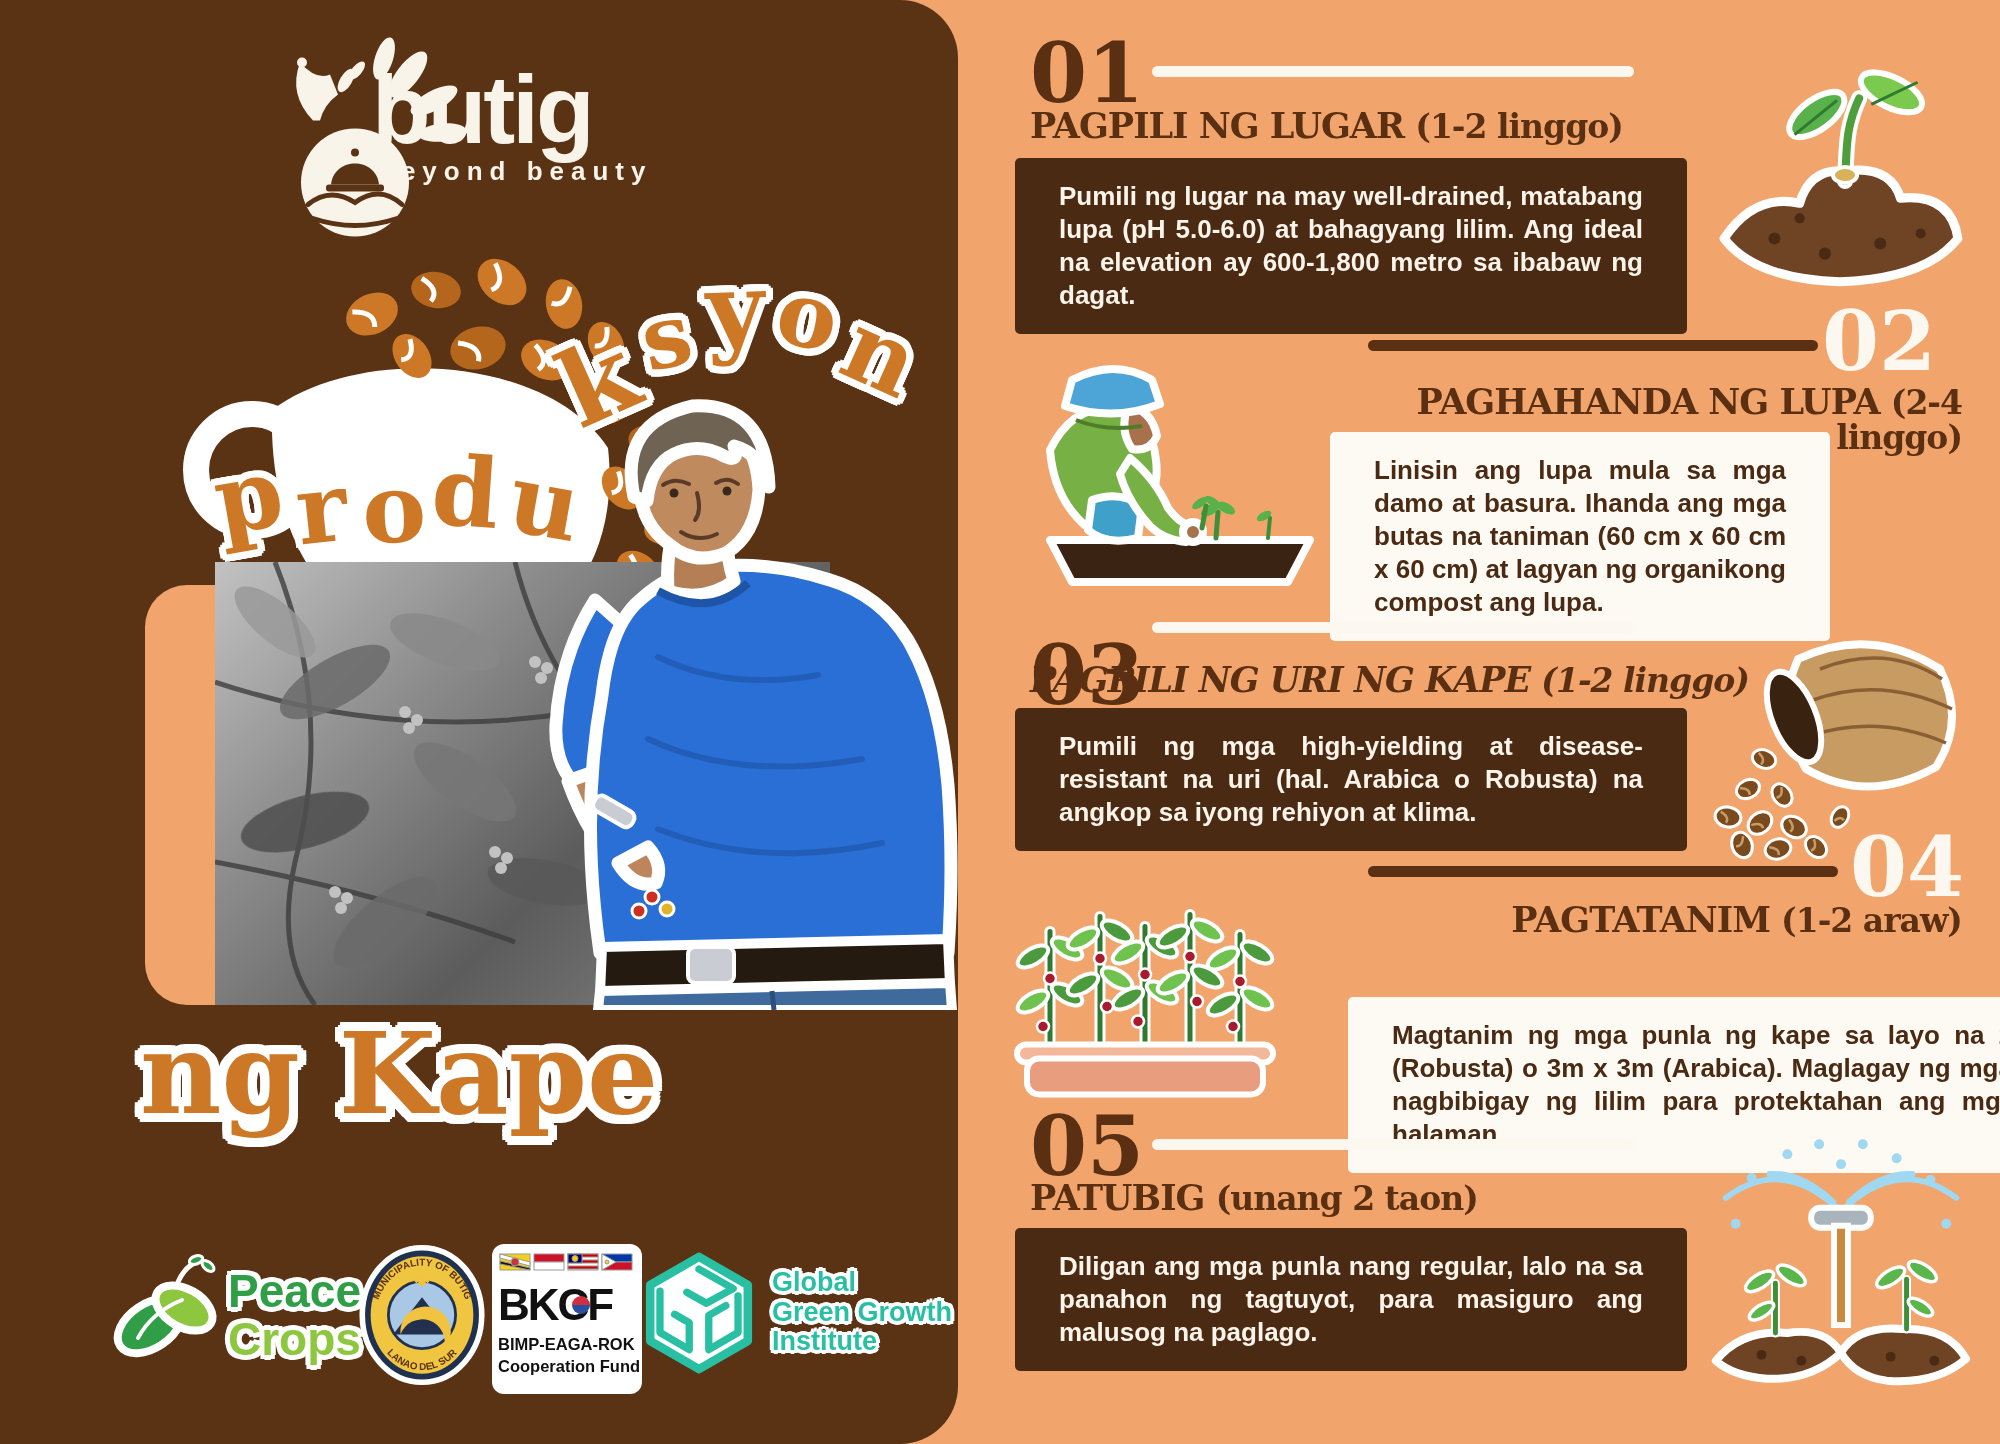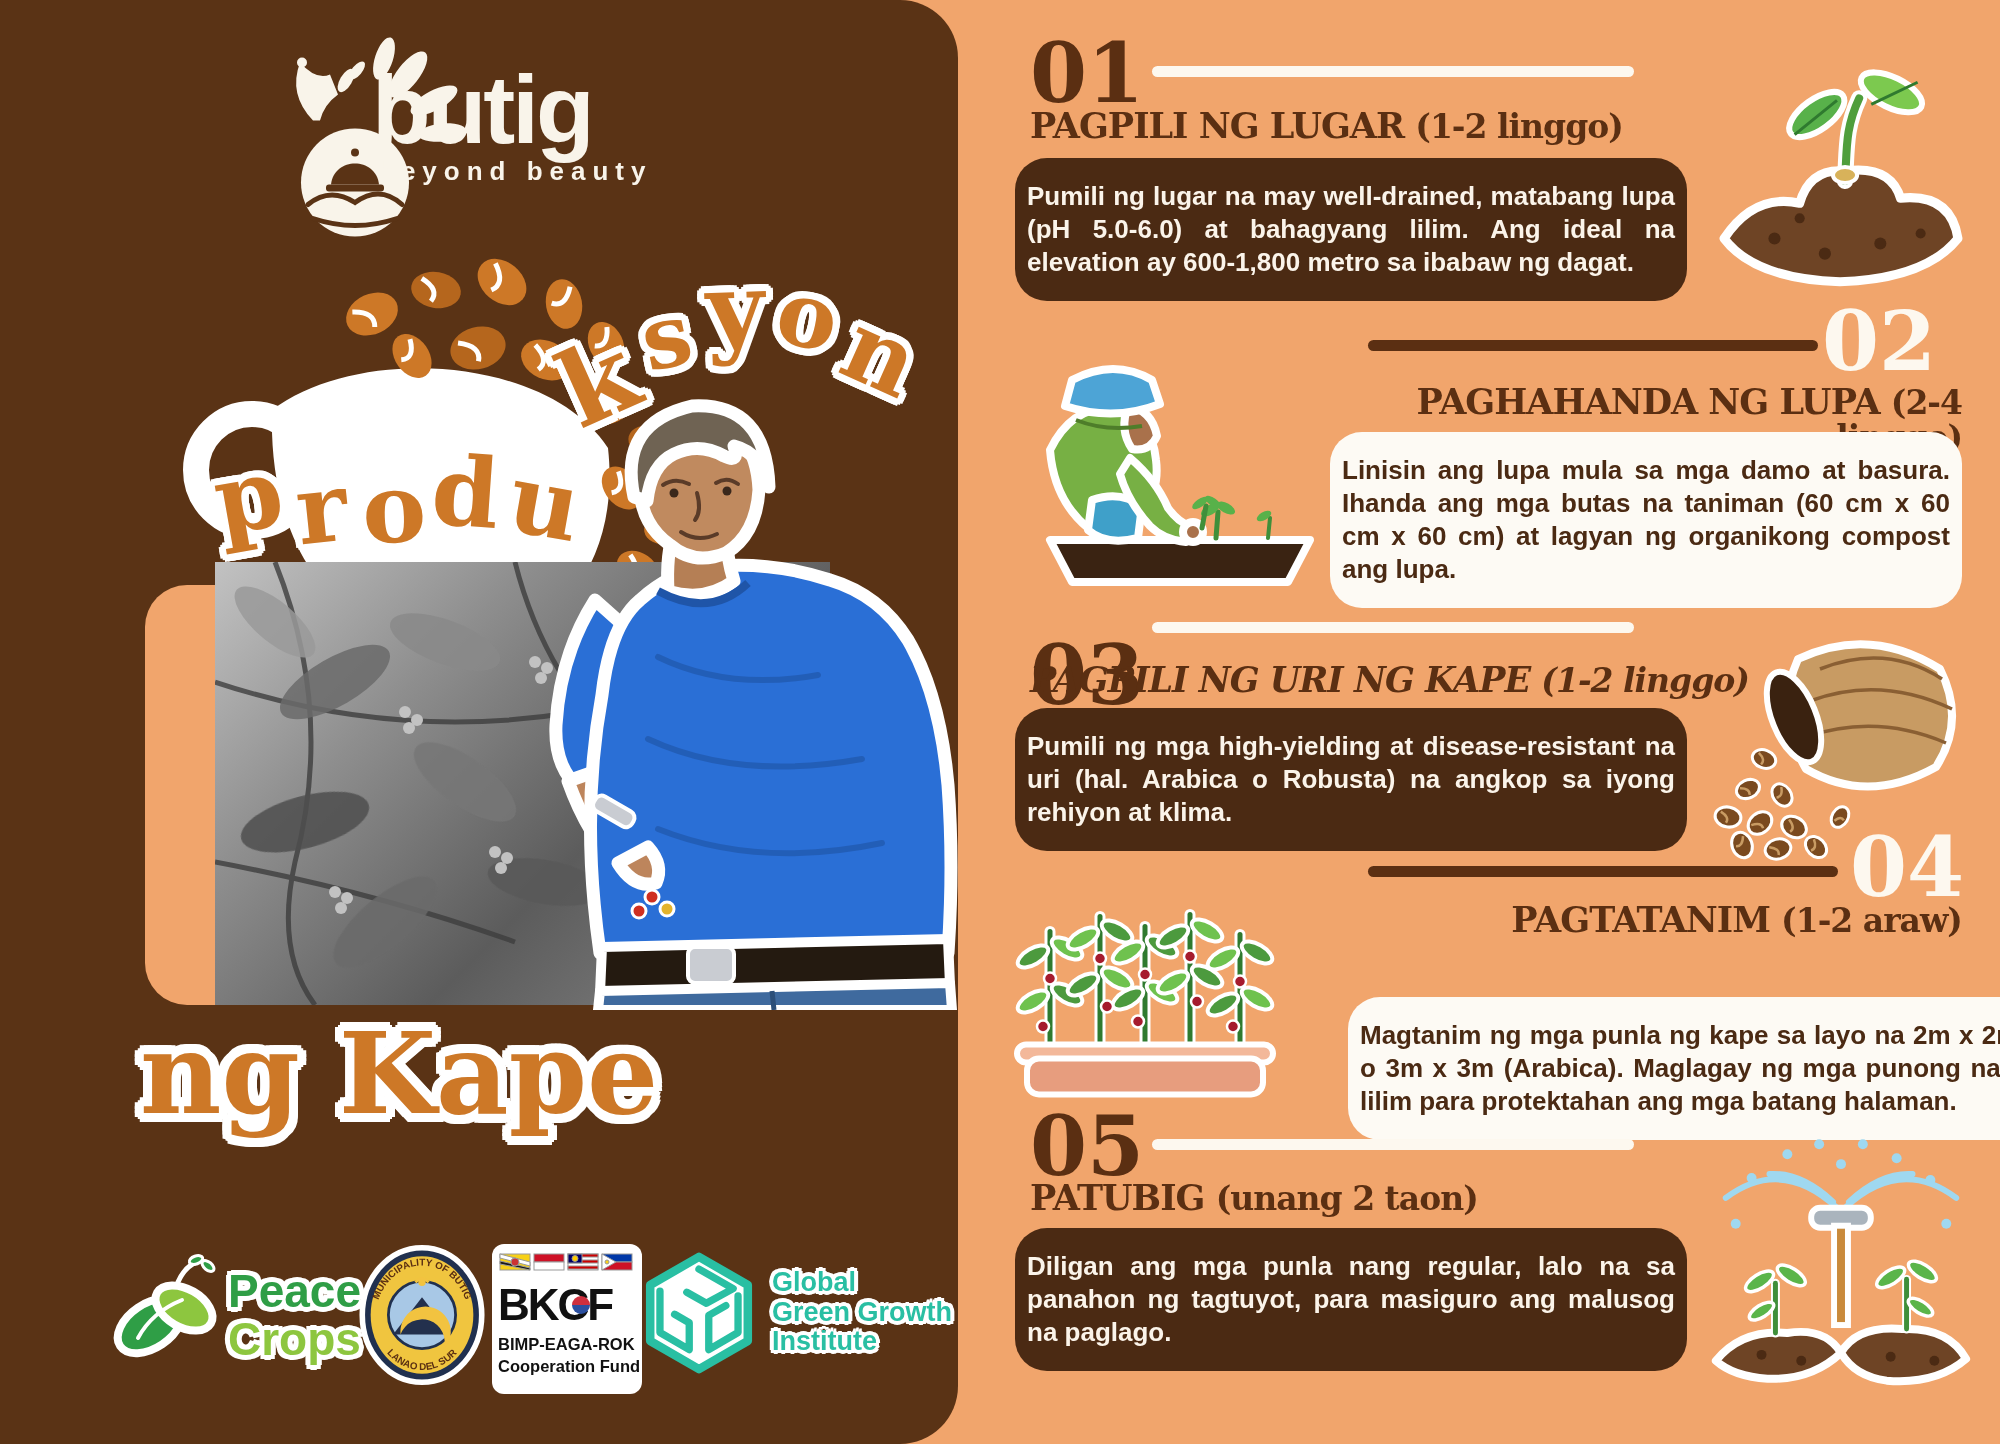--- a/index.html
+++ b/index.html
@@ -44,7 +44,7 @@
   .rule.brown{background:#5b2f12;}
   .step-header{position:absolute;z-index:2;font:bold 35px/1 "DejaVu Serif",serif;color:#5b2f12;letter-spacing:-1px;}
   .step-header .dur{font-size:33px;}
-  .card{position:absolute;z-index:2;border-radius:32px;padding:22px 12px;box-sizing:border-box;
+  .card{position:absolute;z-index:2;border-radius:5px;padding:22px 44px;box-sizing:border-box;
         font:bold 26px/1.27 "Liberation Sans",sans-serif;text-align:justify;}
   .card.dark{background:#4b2a13;color:#fbf4ea;}
   .card.light{background:#fdfaf4;color:#4b2a13;}

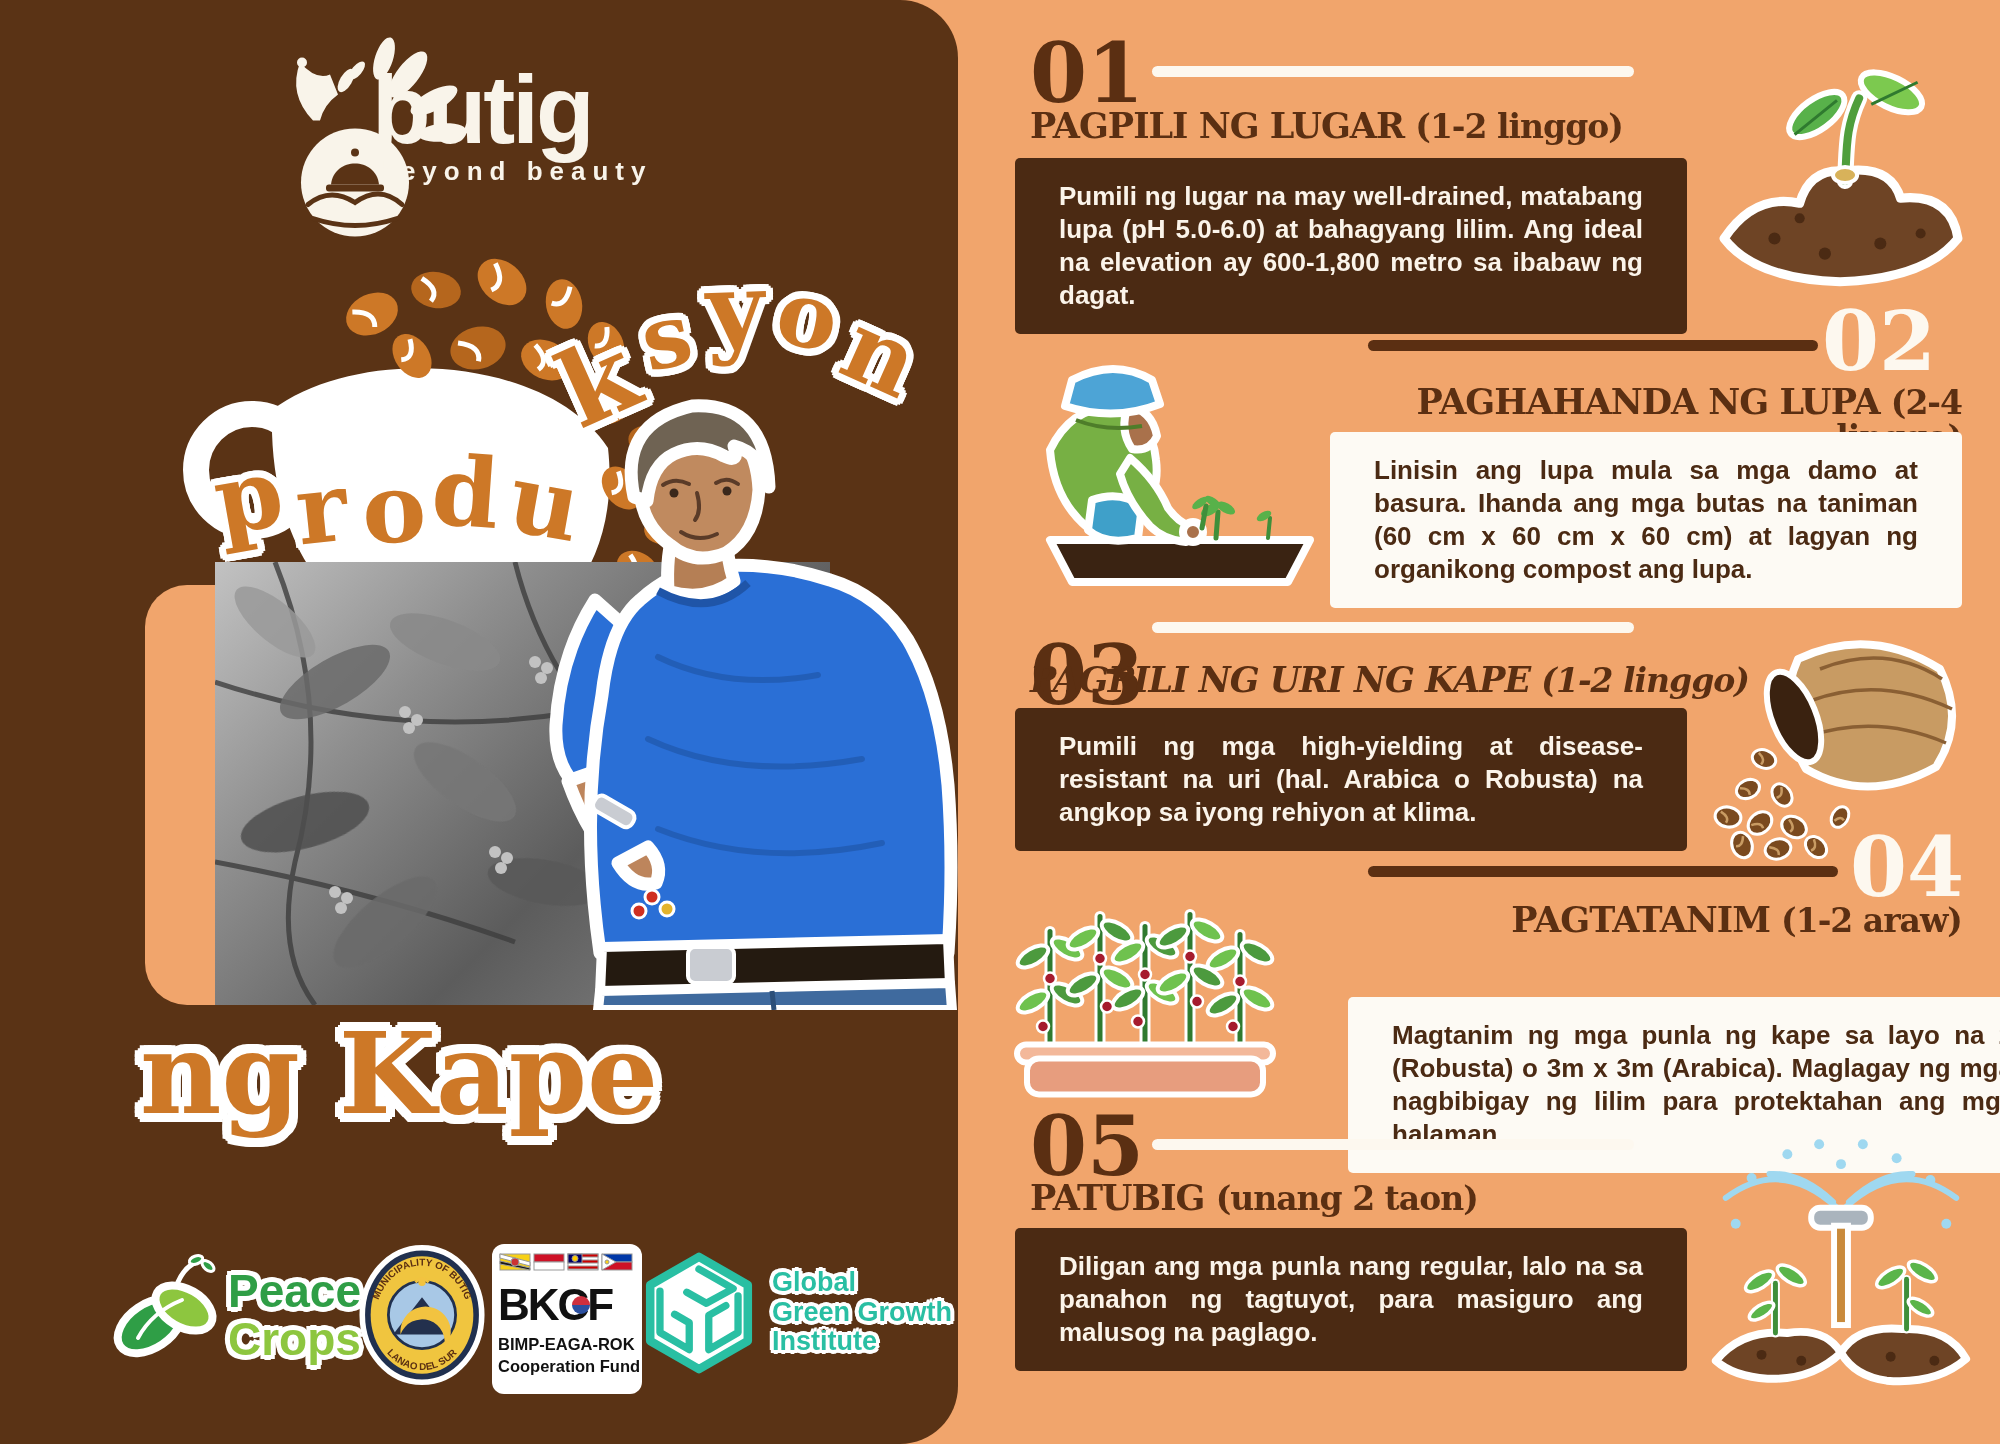--- a/index.html
+++ b/index.html
@@ -392,7 +392,7 @@
     <span>PAGHAHANDA NG LUPA</span>
     <span class="dur">(2-4 linggo)</span>
   </div>
-  <div class="card light" style="left:1330px;top:432px;width:632px;">Linisin ang lupa mula sa mga damo at basura. Ihanda ang mga butas na taniman (60 cm x 60 cm x 60 cm) at lagyan ng organikong compost ang lupa.</div>
+  <div class="card light" style="left:1330px;top:432px;width:500px;">Linisin ang lupa mula sa mga damo at basura. Ihanda ang mga butas na taniman (60 cm x 60 cm x 60 cm) at lagyan ng organikong compost ang lupa.</div>
 
   <div class="num" style="left:1030px;top:588px;margin-top:46px;">03</div>
   <div class="rule white" style="left:1152px;top:622px;width:482px;"></div>

